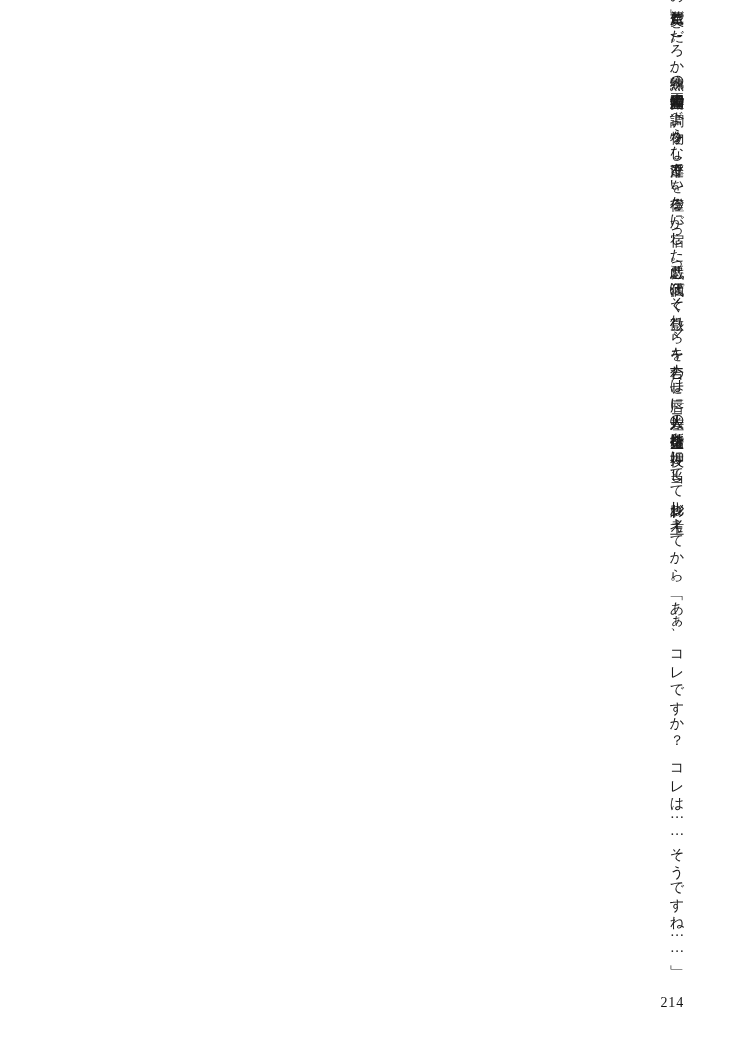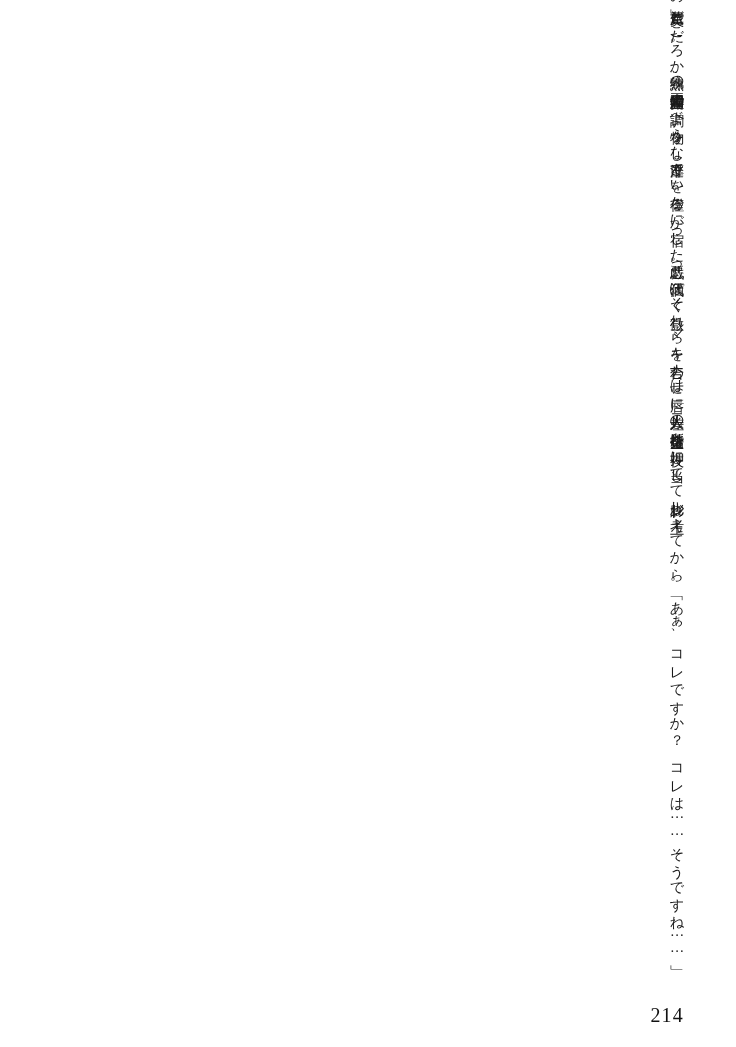--- a/index.html
+++ b/index.html
@@ -57,8 +57,8 @@
   .page-number {
     position: absolute;
     right: 52px;
-    bottom: 20px;
-    font-size: 20px;
+    bottom: 36px;
+    font-size: 14px;
     font-family: "Liberation Serif", "DejaVu Serif", serif;
     letter-spacing: 0.06em;
     color: #111;

